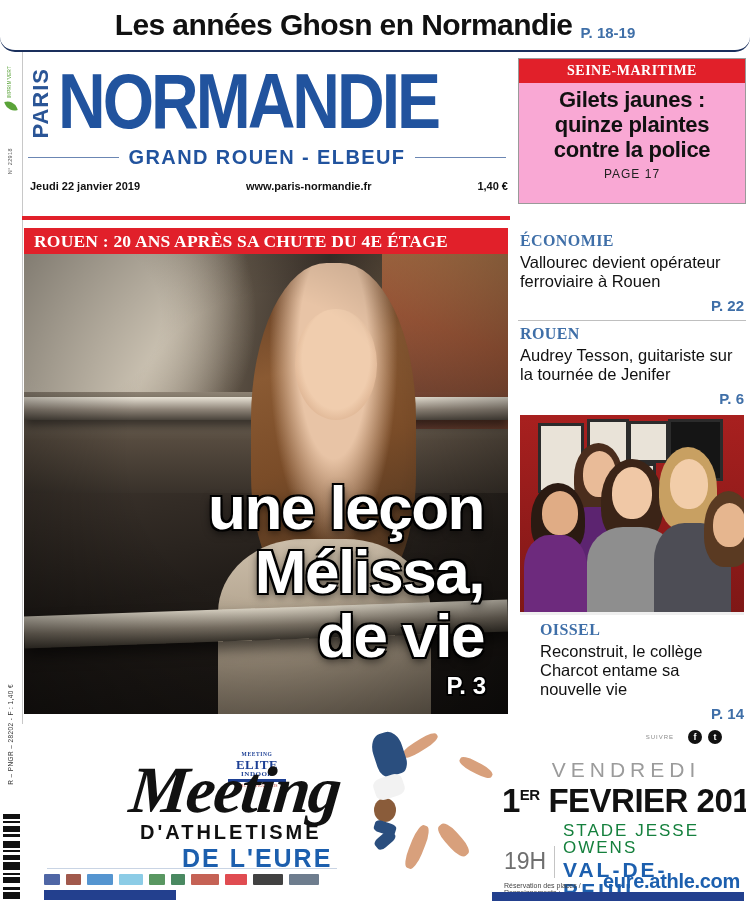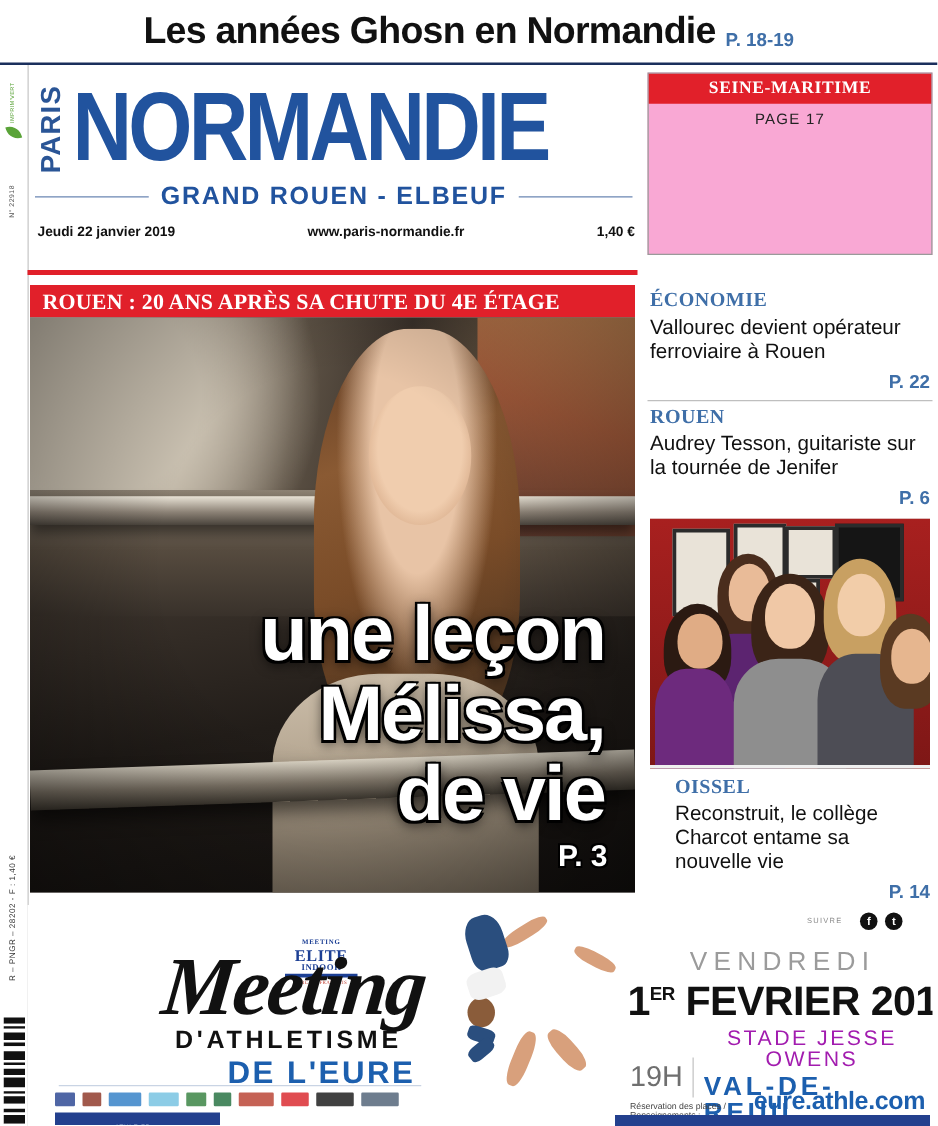--- a/index.html
+++ b/index.html
@@ -17,6 +17,7 @@
     display:flex;align-items:center;justify-content:center;
     border-bottom:2px solid #1a2f5c;
     box-sizing:border-box;
+    border-radius:15px;
   }
   .top-strip .tt{
     font-family:"Liberation Sans", sans-serif;

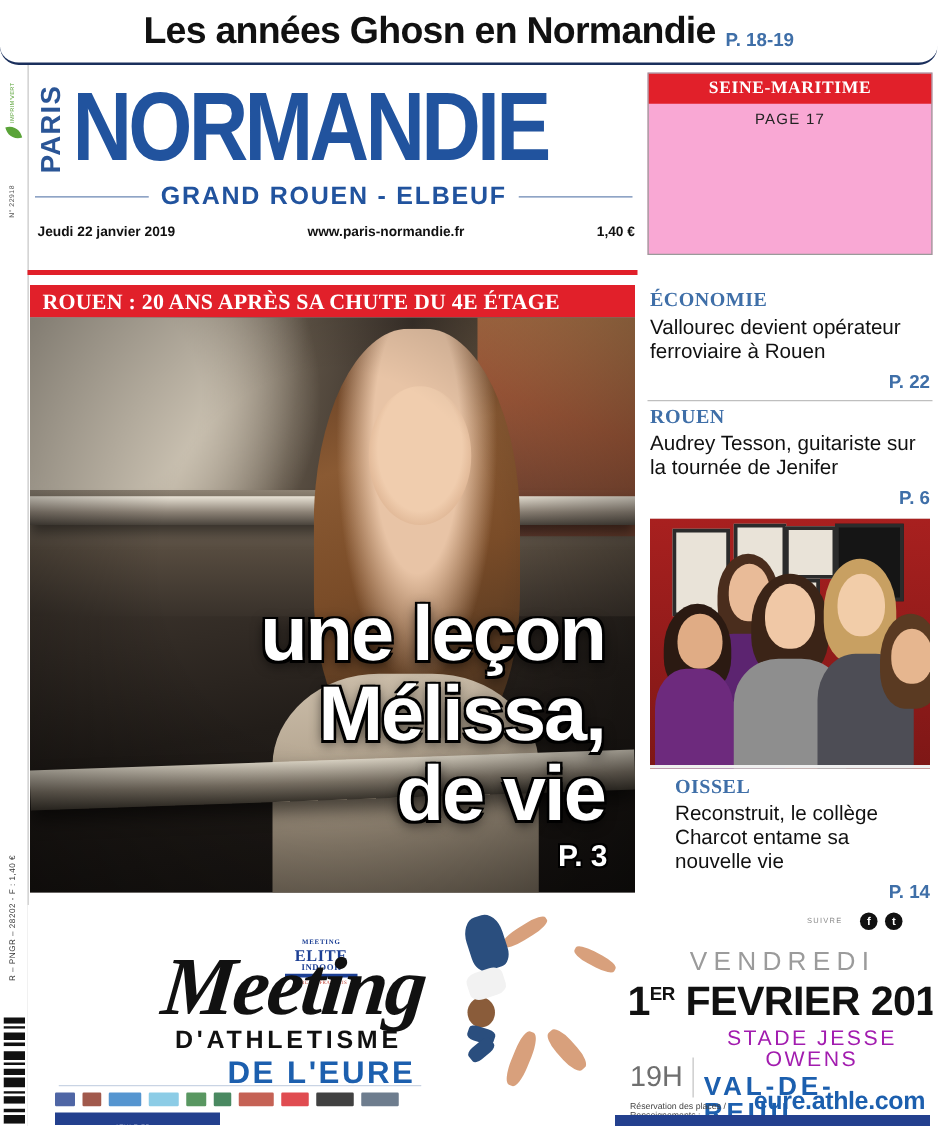--- a/index.html
+++ b/index.html
@@ -360,6 +360,11 @@
 
   <div class="tr-box">
     <div class="tr-kicker">SEINE-MARITIME</div>
+    <div class="tr-head">
+      <div>Gilets jaunes :</div>
+      <div>quinze plaintes</div>
+      <div>contre la police</div>
+    </div>
     <div class="tr-page">PAGE 17</div>
   </div>
 

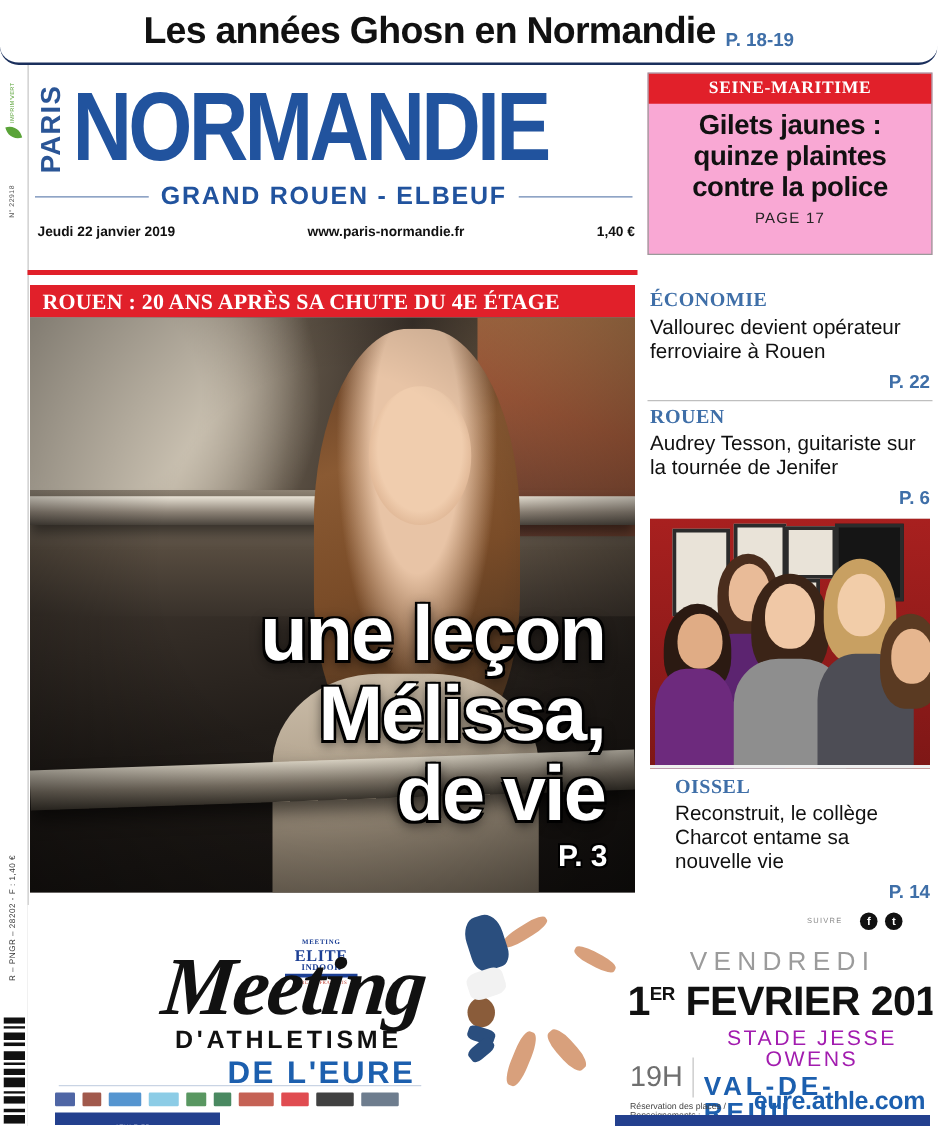--- a/index.html
+++ b/index.html
@@ -284,7 +284,7 @@
   .hrow .h19{font-size:23px;font-weight:normal;color:#6f6f6f;}
   .hrow .sep{width:1px;height:32px;background:#c4c4c4;}
   .hrow .stad{line-height:1;}
-  .hrow .stad .s1{font-size:17px;letter-spacing:2px;color:#a21caf;text-align:center;}
+  .hrow .stad .s1{font-size:17px;letter-spacing:2px;color:#15803d;}
   .hrow .stad .s2{font-size:21px;letter-spacing:3px;color:#1c5fae;font-weight:bold;margin-top:3px;}
   .resa{
     position:absolute;left:12px;top:138px;width:236px;

